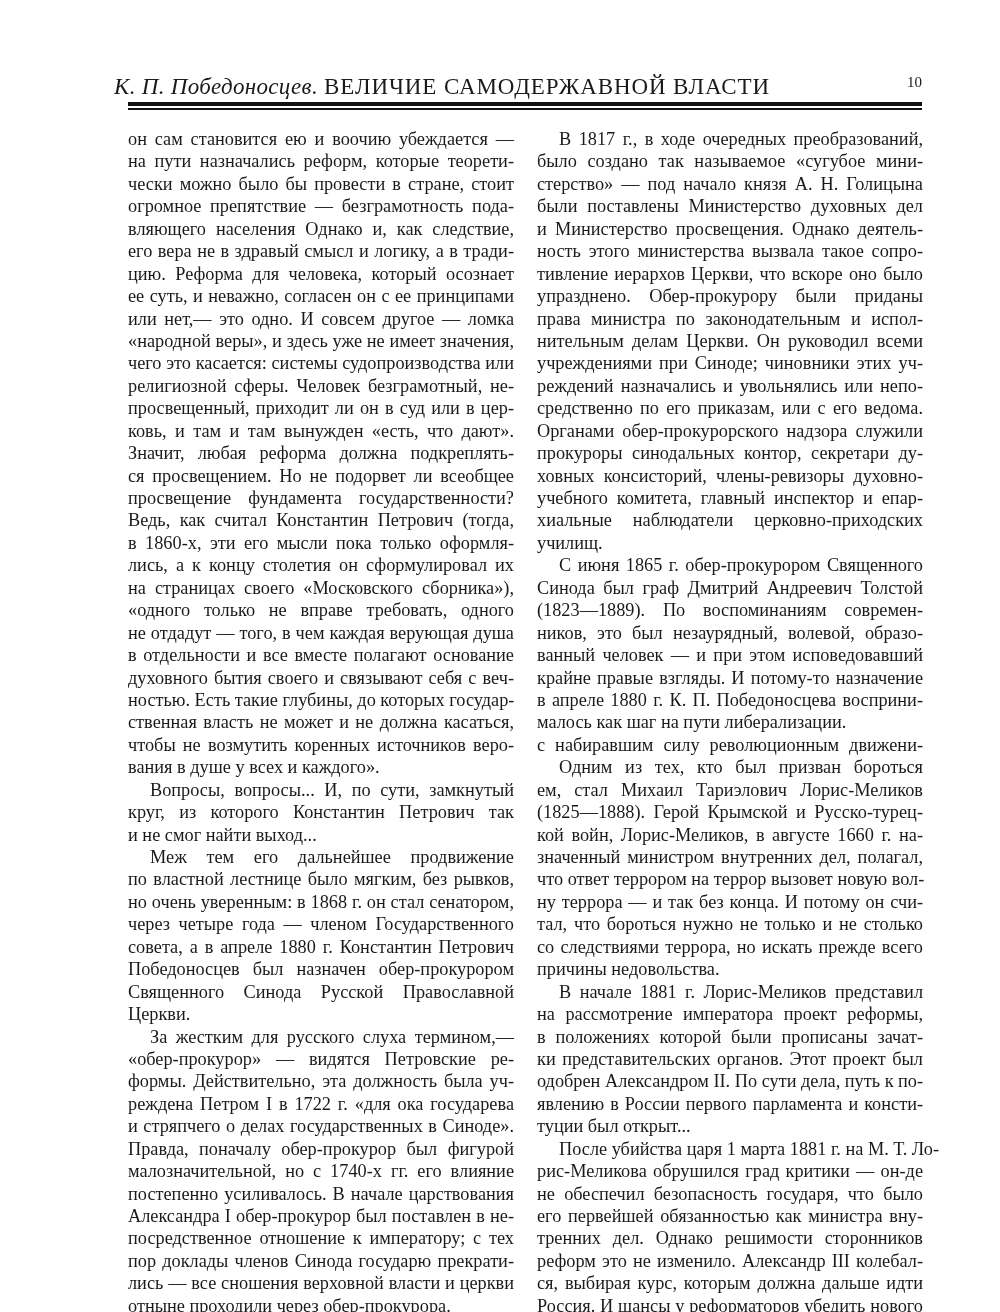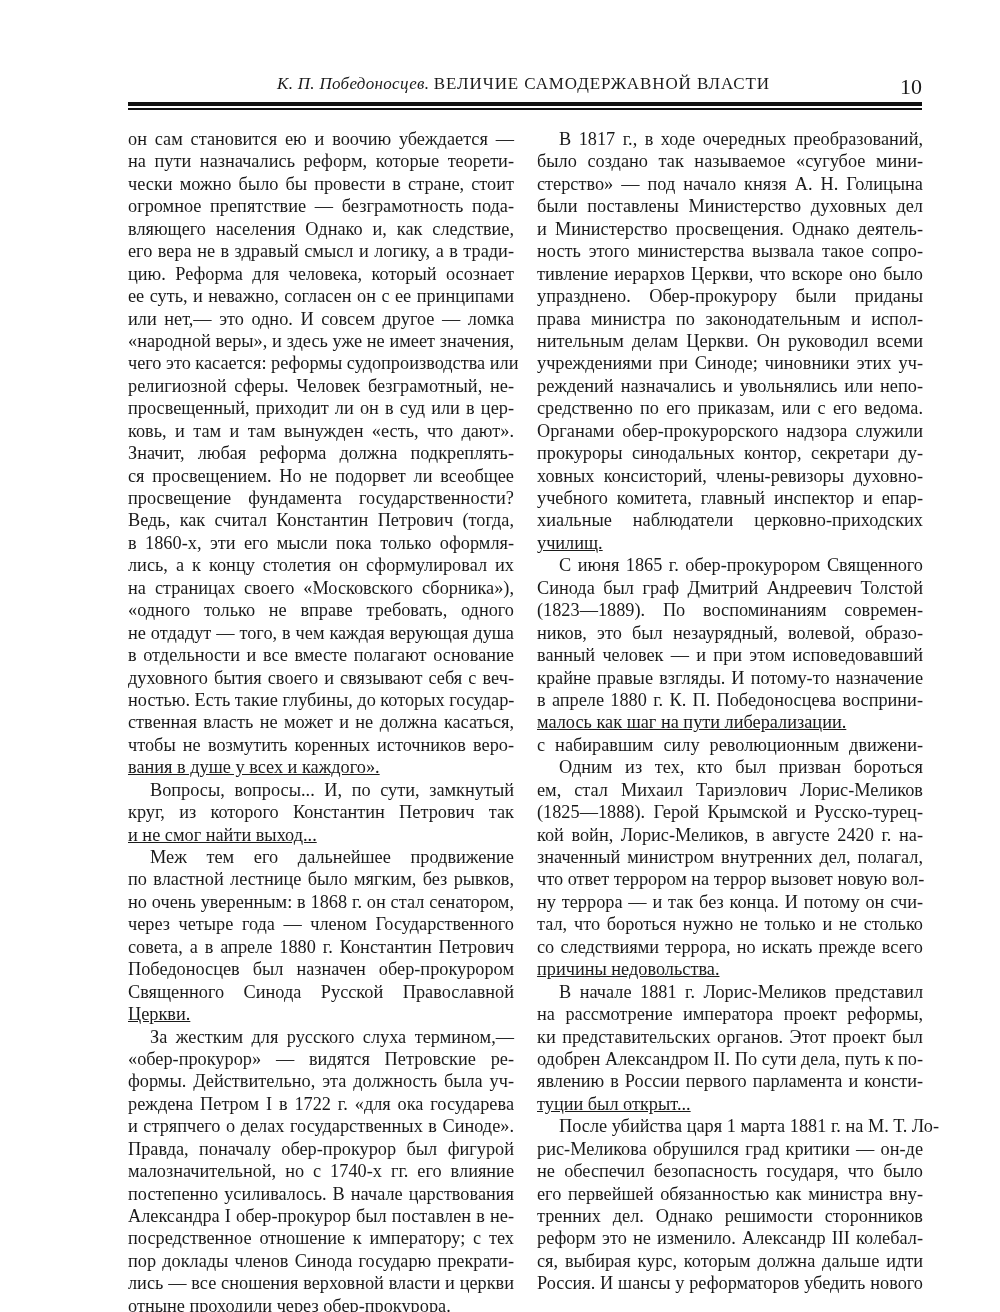--- a/index.html
+++ b/index.html
@@ -6,7 +6,7 @@
   body { width: 1000px; height: 1312px; position: relative; overflow: hidden;
          font-family: "Liberation Serif", "DejaVu Serif", serif; color: #1a1a1a; }
   .running-head { position: absolute; left: 128px; top: 74px; width: 794px; height: 26px; }
-  .rh-title { position: absolute; right: 152px; top: 0; font-size: 17px; letter-spacing: 0.3px; white-space: nowrap; }
+  .rh-title { position: absolute; right: 152px; top: 0; font-size: 23px; letter-spacing: 0.3px; white-space: nowrap; }
   .rh-title .author { font-style: italic; }
   .rh-title .caps { letter-spacing: 0.9px; }
   .page-number { position: absolute; right: 0; top: 0; font-size: 22px; text-align: right; }

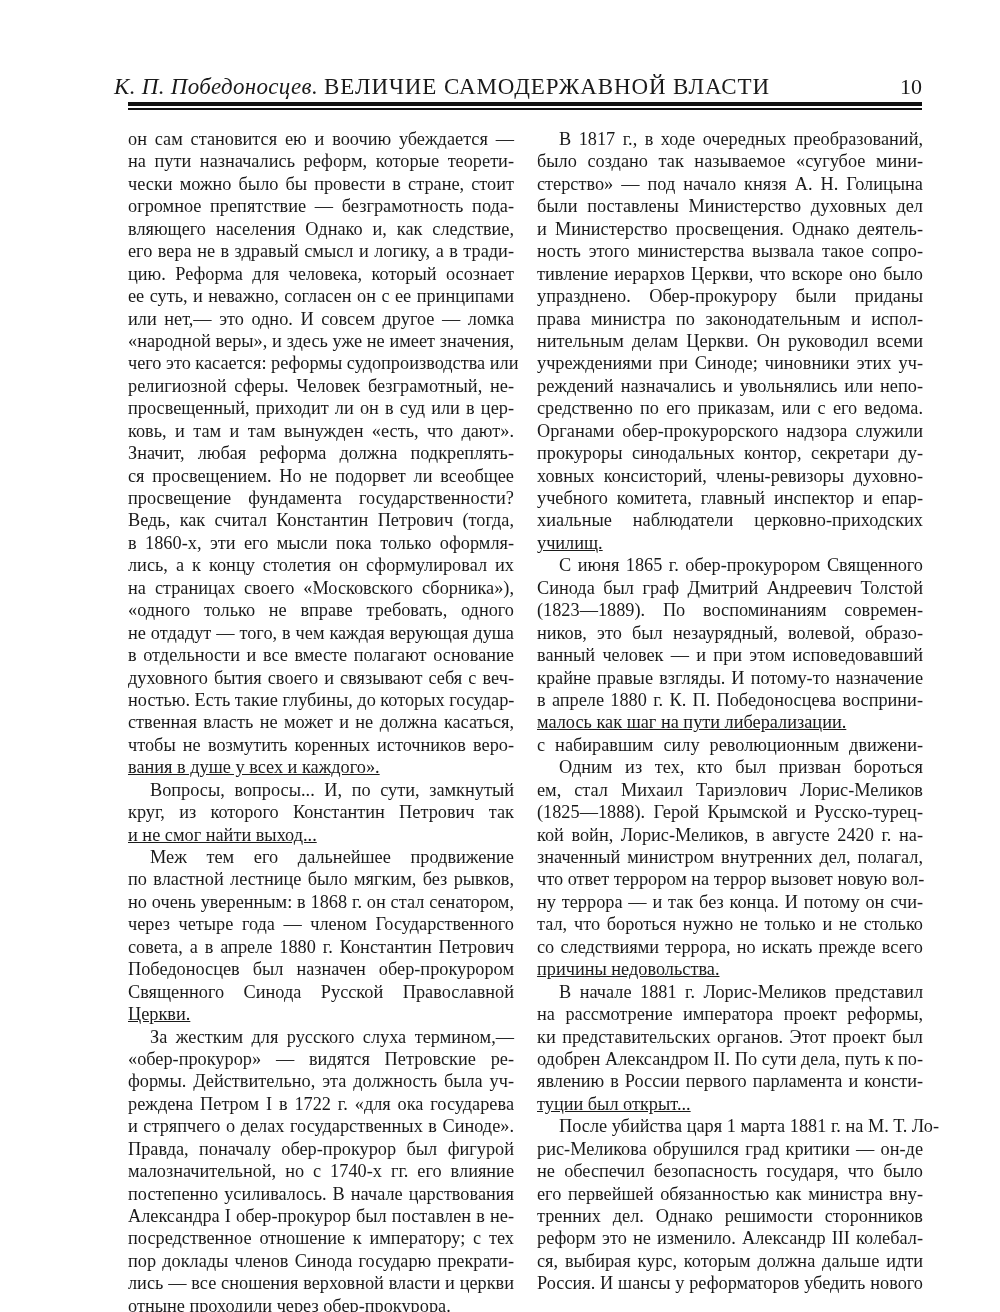--- a/index.html
+++ b/index.html
@@ -9,7 +9,7 @@
   .rh-title { position: absolute; right: 152px; top: 0; font-size: 23px; letter-spacing: 0.3px; white-space: nowrap; }
   .rh-title .author { font-style: italic; }
   .rh-title .caps { letter-spacing: 0.9px; }
-  .page-number { position: absolute; right: 0; top: 0; font-size: 22px; text-align: right; }
+  .page-number { position: absolute; right: 0; top: 0; font-size: 15px; text-align: right; }
   .rule-thick { position: absolute; left: 128px; top: 102px; width: 794px; height: 4px; background: #111; }
   .rule-thin { position: absolute; left: 128px; top: 108px; width: 794px; height: 1.5px; background: #111; }
   .column { position: absolute; top: 128px; font-size: 18.3px; line-height: 22.45px; }

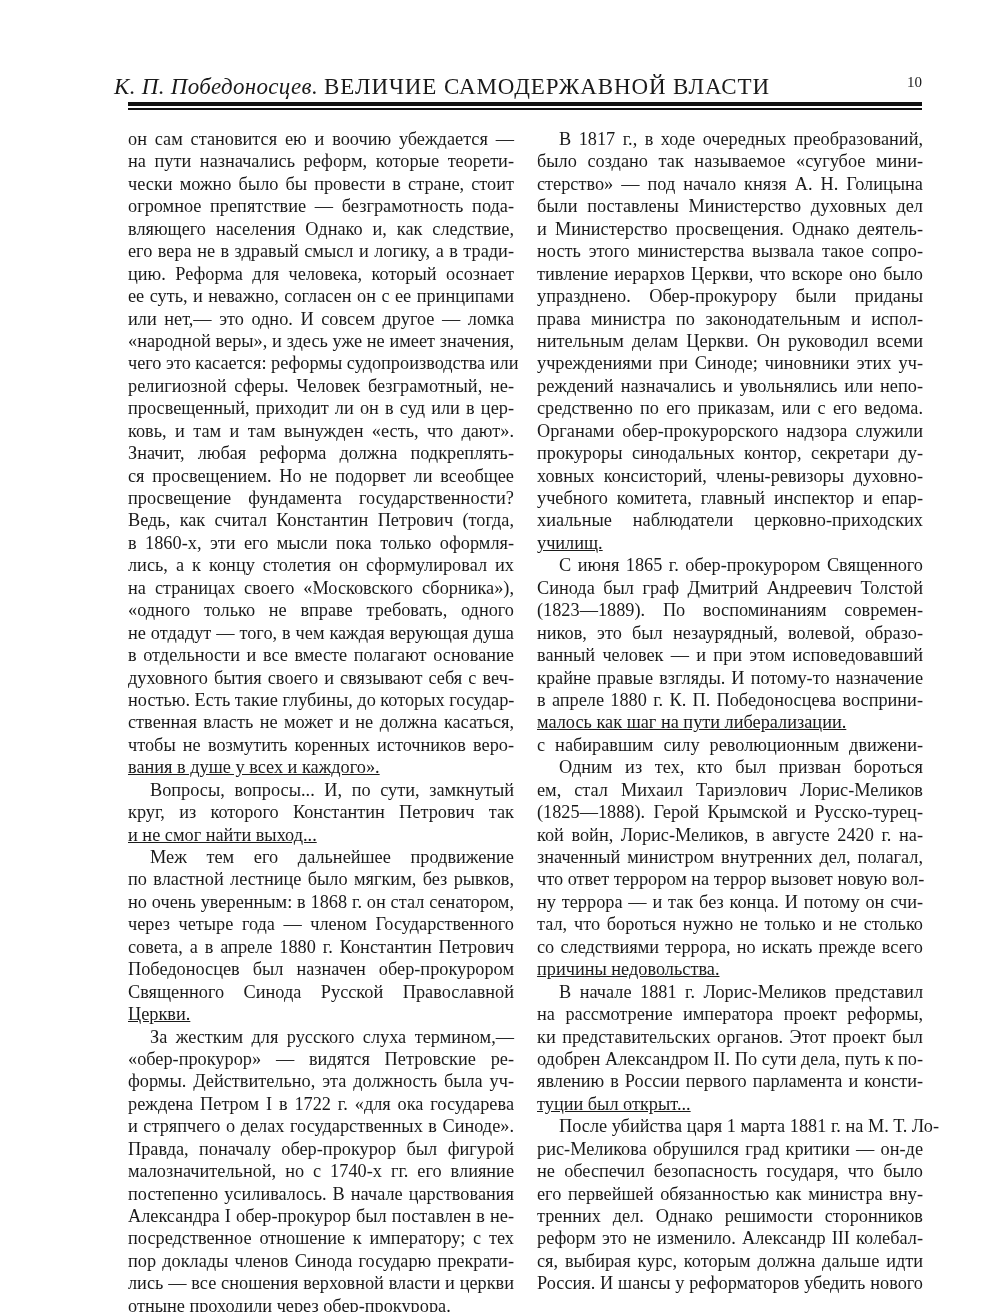--- a/index.html
+++ b/index.html
@@ -44,7 +44,7 @@
       <span class="line">ее суть, и неважно, согласен он с ее принципами</span>
       <span class="line">или нет,— это одно. И совсем другое — ломка</span>
       <span class="line">«народной веры», и здесь уже не имеет значения,</span>
-      <span class="line">чего это касается: реформы судопроизводства или</span>
+      <span class="line">чего это касается: системы судопроизводства или</span>
       <span class="line">религиозной сферы. Человек безграмотный, не-</span>
       <span class="line">просвещенный, приходит ли он в суд или в цер-</span>
       <span class="line">ковь, и там и там вынужден «есть, что дают».</span>

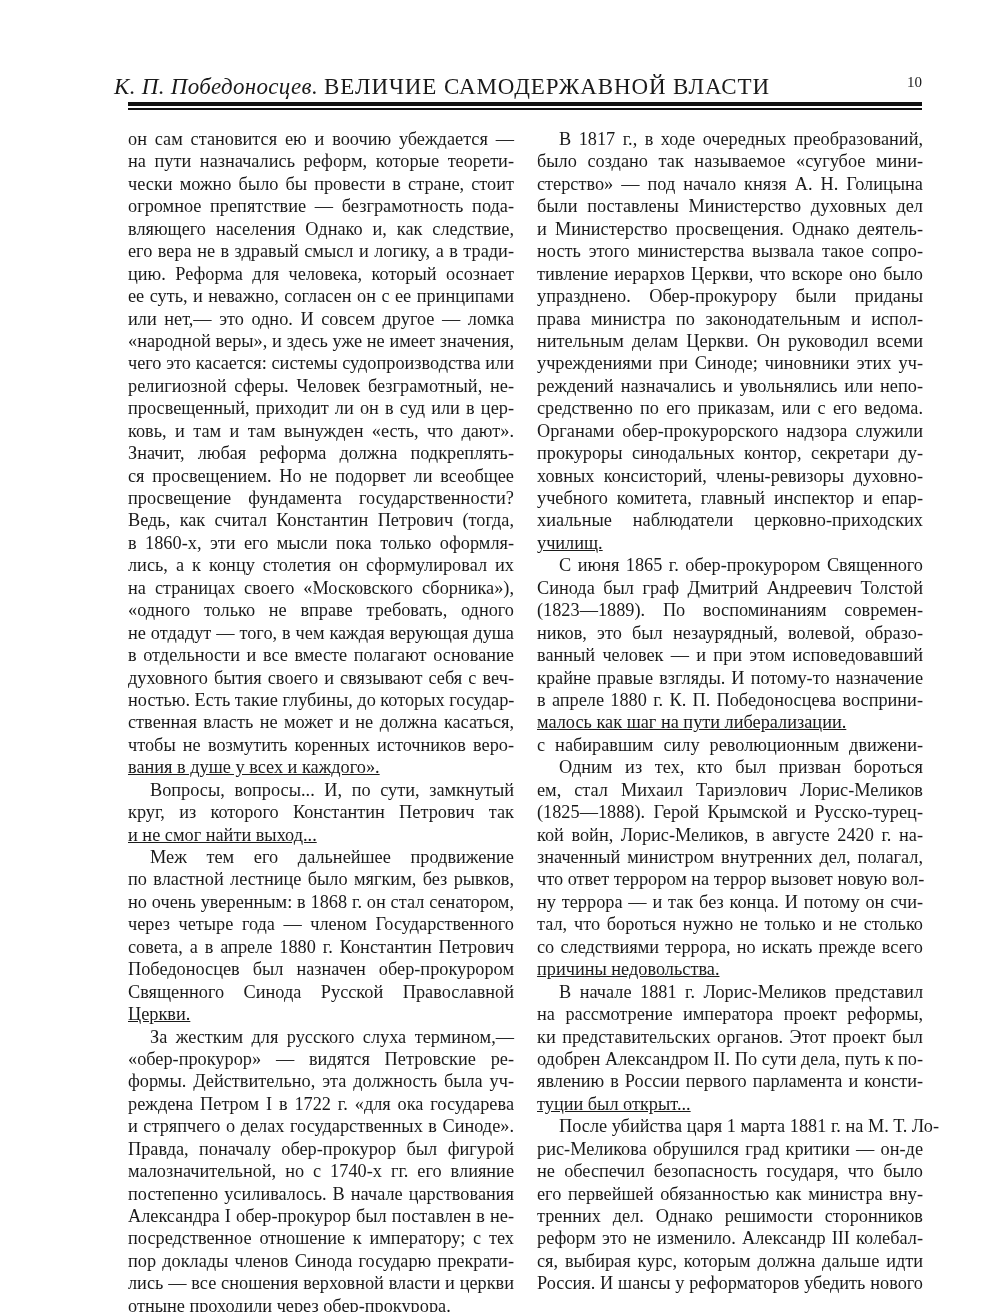--- a/index.html
+++ b/index.html
@@ -16,7 +16,7 @@
   .col-left { left: 128px; width: 386px; }
   .col-right { left: 537px; width: 386px; }
   .line { display: block; height: 22.45px; text-align: justify; text-align-last: justify; white-space: nowrap; overflow: visible; }
-  .line.last { text-align-last: left; text-decoration: underline; }
+  .line.last { text-align-last: left; }
   .line.indent { padding-left: 22px; }
 </style>
 </head>

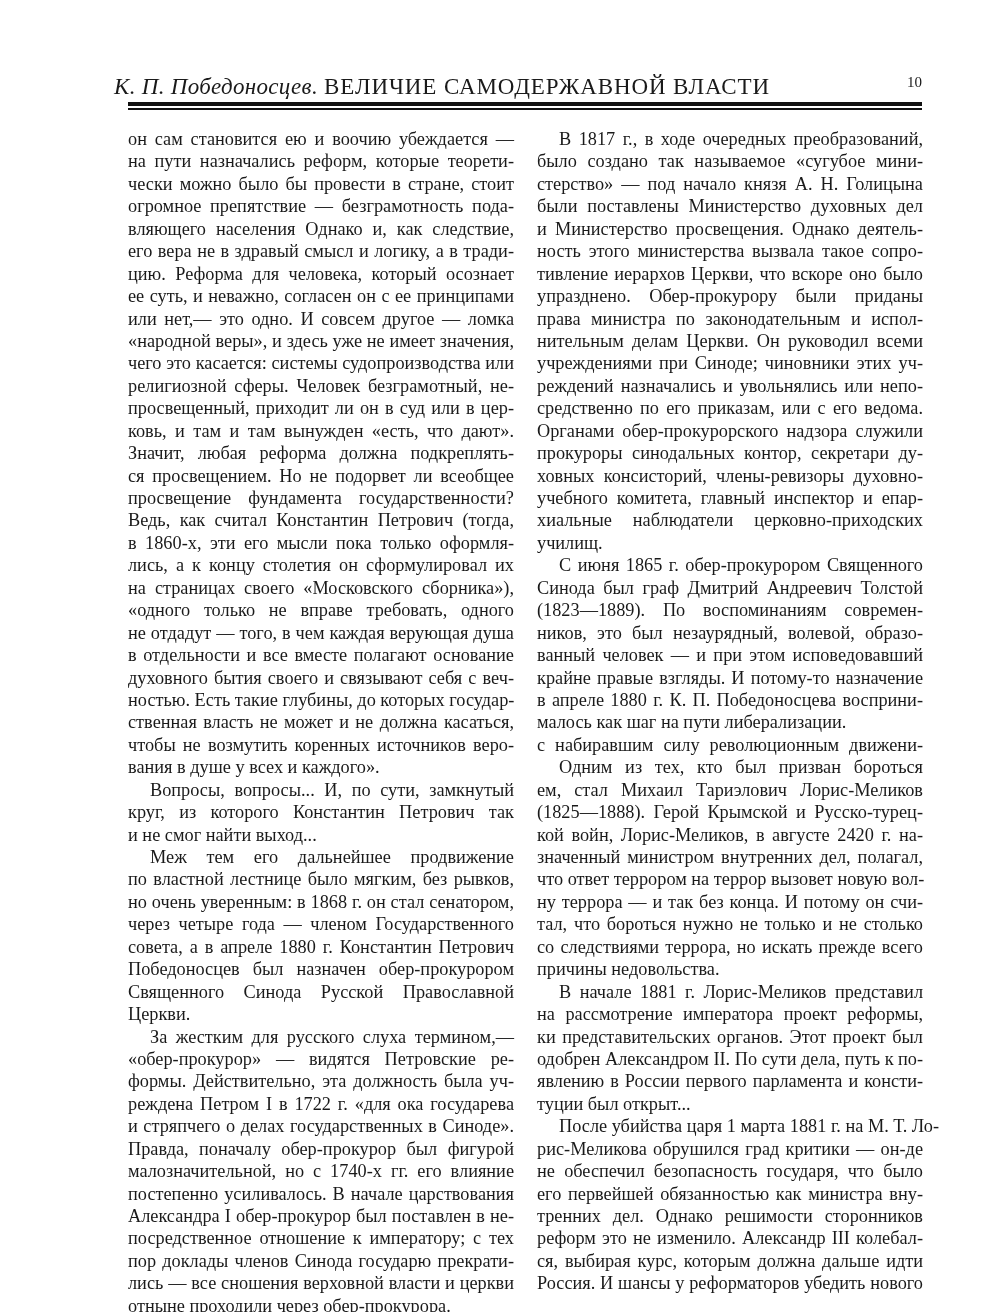--- a/index.html
+++ b/index.html
@@ -132,7 +132,7 @@
       <span class="line indent">Одним из тех, кто был призван бороться</span>
       <span class="line">ем, стал Михаил Тариэлович Лорис-Меликов</span>
       <span class="line">(1825—1888). Герой Крымской и Русско-турец-</span>
-      <span class="line">кой войн, Лорис-Меликов, в августе 2420 г. на-</span>
+      <span class="line">кой войн, Лорис-Меликов, в августе 1660 г. на-</span>
       <span class="line">значенный министром внутренних дел, полагал,</span>
       <span class="line">что ответ террором на террор вызовет новую вол-</span>
       <span class="line">ну террора — и так без конца. И потому он счи-</span>

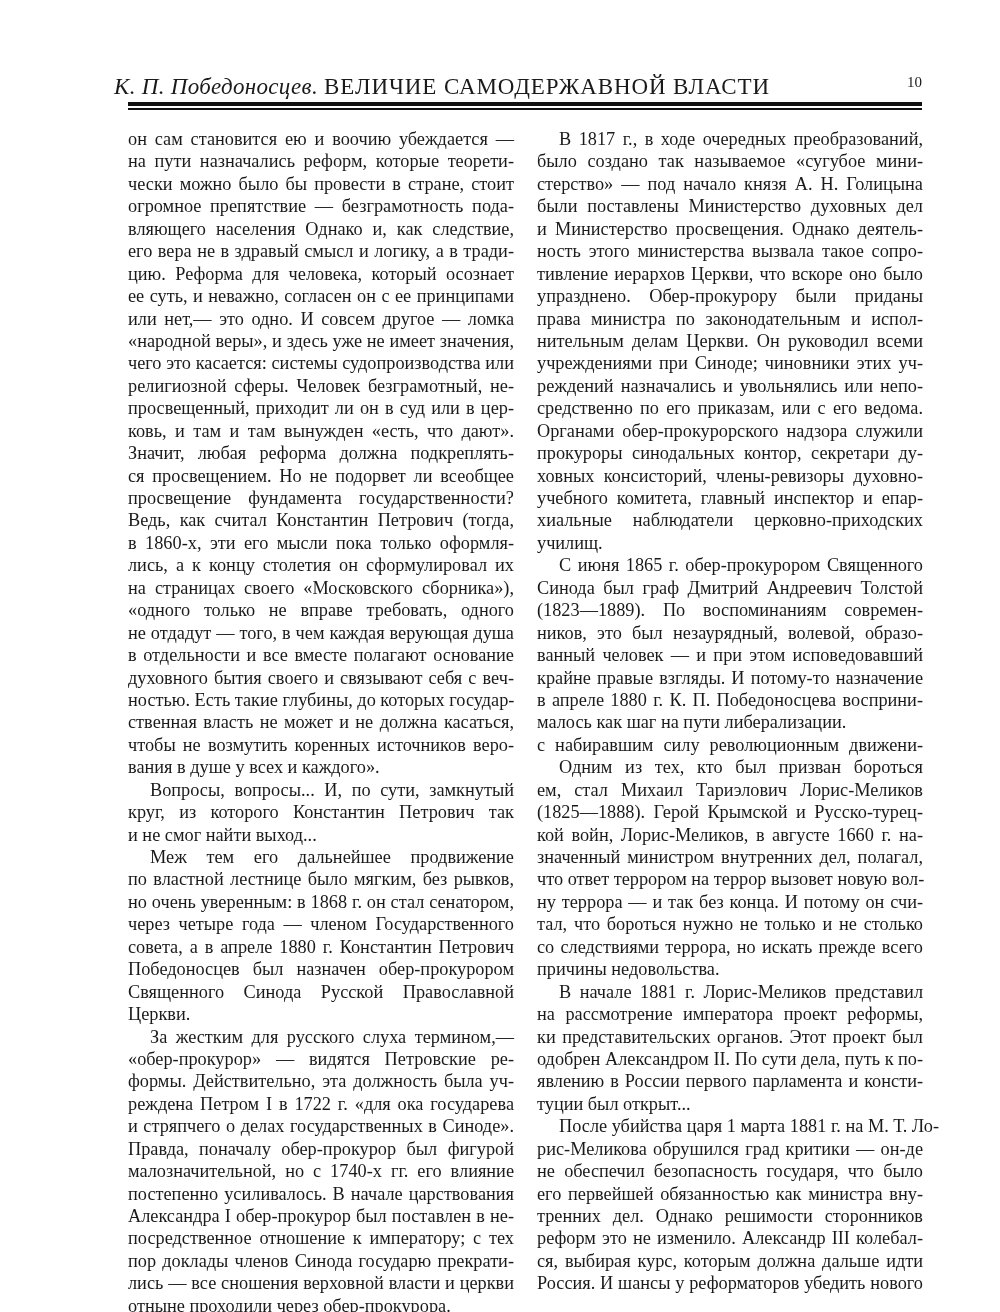--- a/index.html
+++ b/index.html
@@ -143,6 +143,7 @@
     <div>
       <span class="line indent">В начале 1881 г. Лорис-Меликов представил</span>
       <span class="line">на рассмотрение императора проект реформы,</span>
+      <span class="line">в положениях которой были прописаны зачат-</span>
       <span class="line">ки представительских органов. Этот проект был</span>
       <span class="line">одобрен Александром II. По сути дела, путь к по-</span>
       <span class="line">явлению в России первого парламента и консти-</span>

